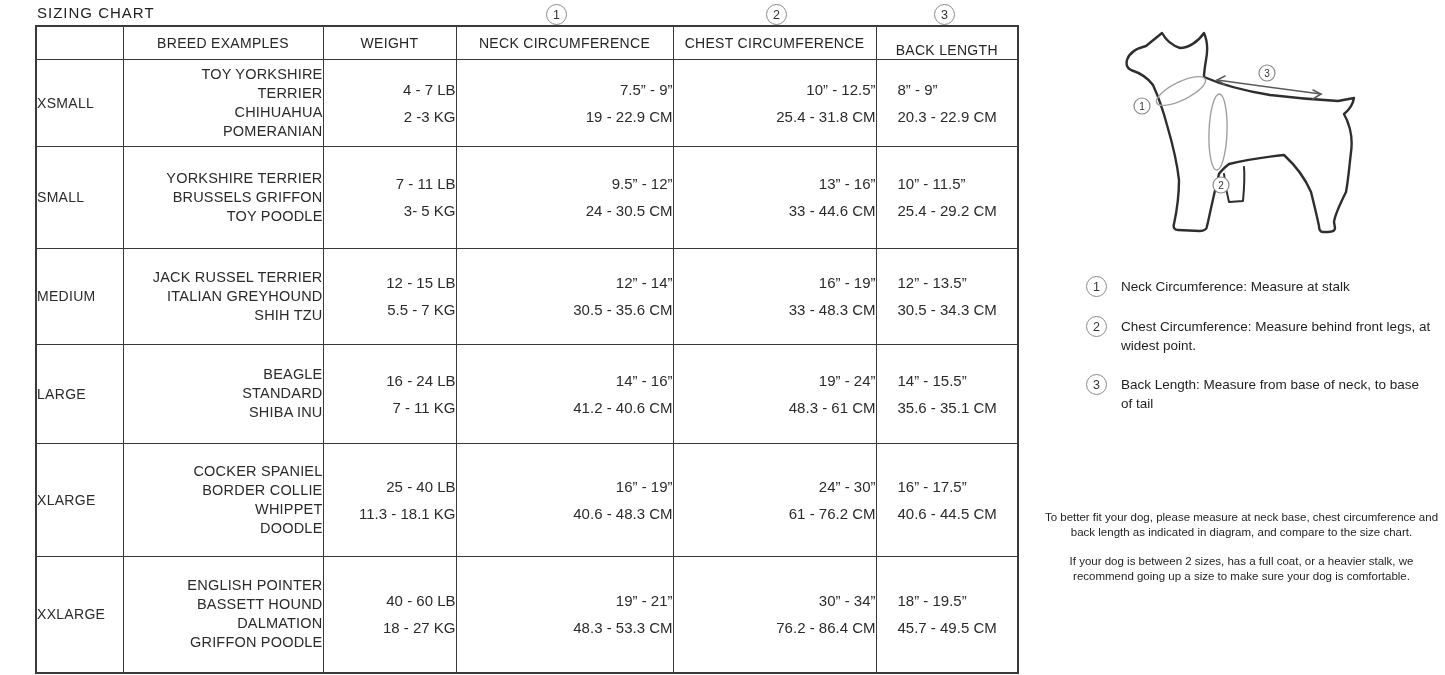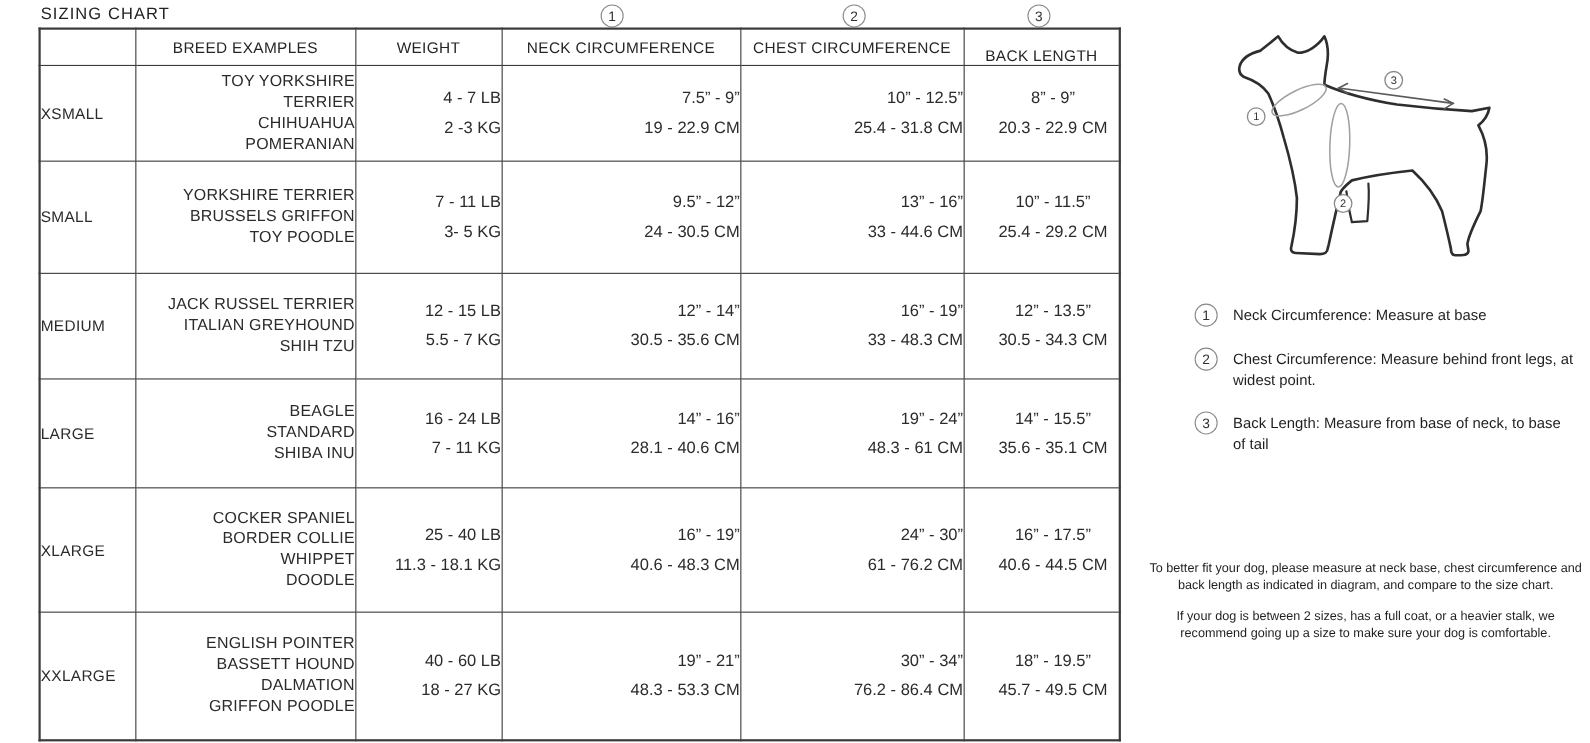--- a/index.html
+++ b/index.html
@@ -51,7 +51,7 @@
   td.c-size { text-align: left; font-size: 14px; letter-spacing:.3px; }
   td.c-breed { text-align: right; padding-left: 12px; font-size: 14.5px; line-height: 19px; letter-spacing:.2px; }
   td.c-weight, td.c-neck, td.c-chest { text-align: right; font-size: 15px; }
-  td.c-back { text-align: center; padding-left: 21px; font-size: 15px; }
+  td.c-back { text-align: left; padding-left: 21px; font-size: 15px; }
   .l1 { margin-bottom: 12px; }
   .l1, .l2 { line-height: 15px; }
 

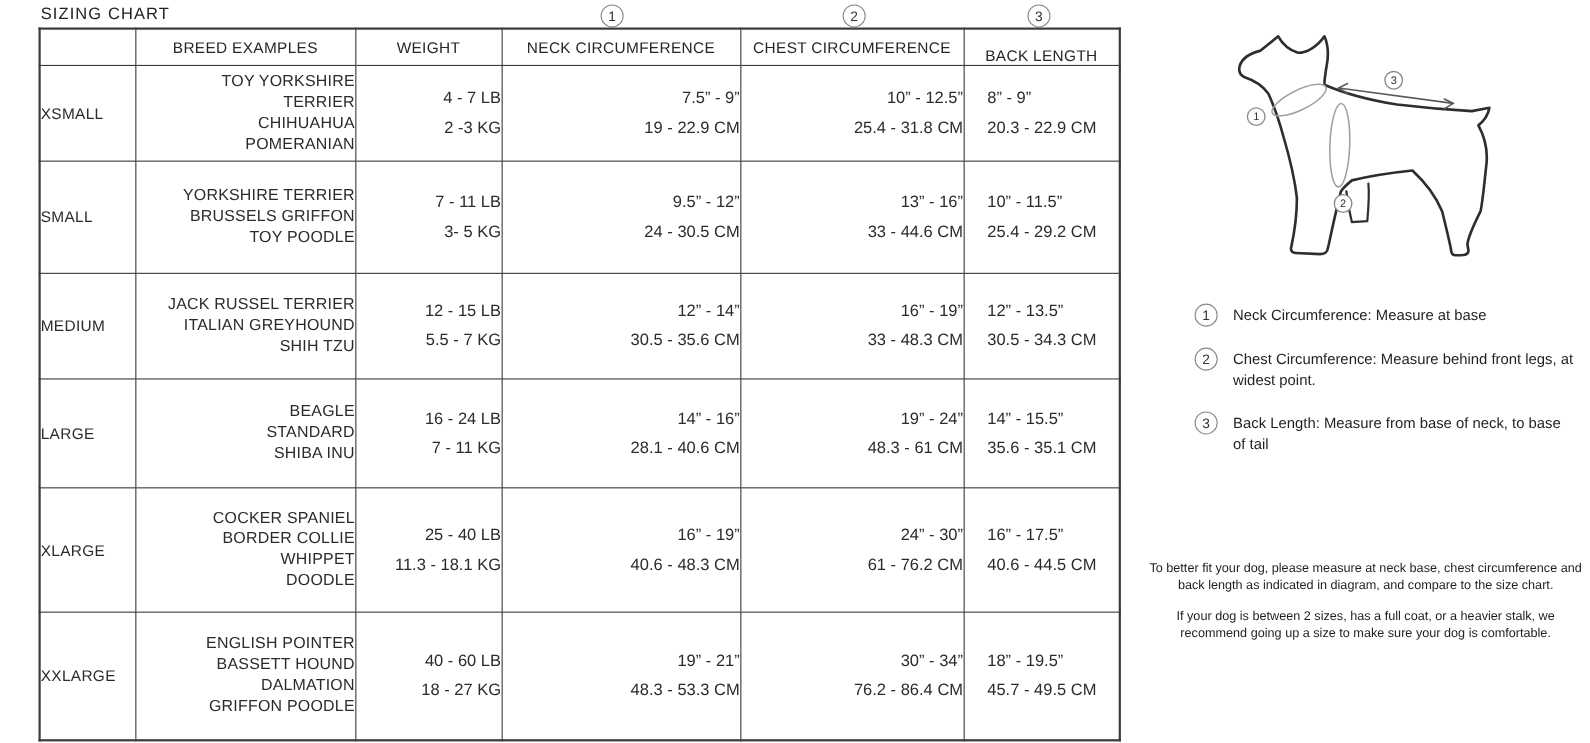--- a/index.html
+++ b/index.html
@@ -319,7 +319,7 @@
     <div class="marker">
         <span>1</span>
       </div>
-    <div class="legend-text">Neck Circumference: Measure at base</div>
+    <div class="legend-text">Neck Circumference: Measure at stalk</div>
   </div>
   <div class="legend-item">
     <div class="marker">

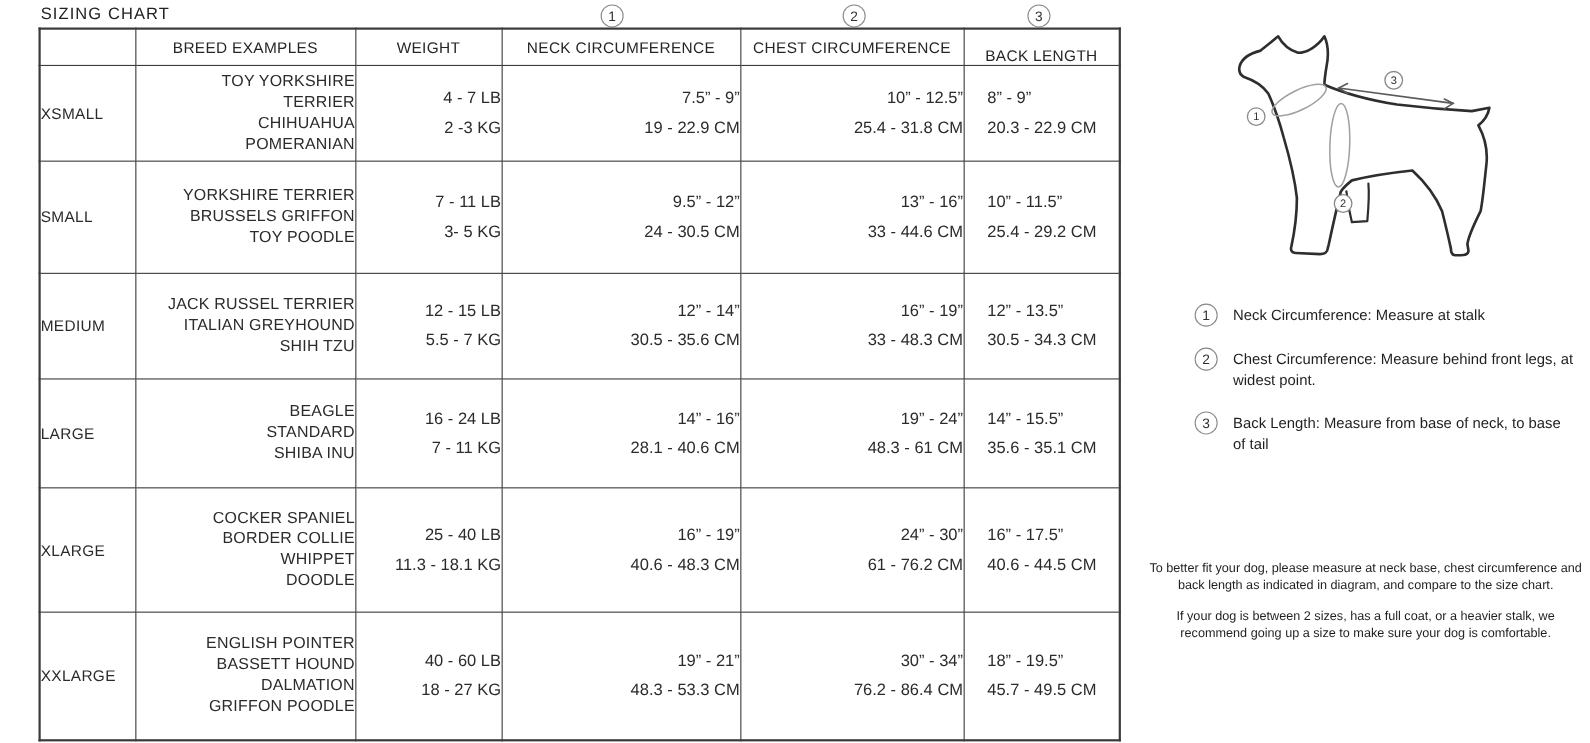--- a/index.html
+++ b/index.html
@@ -186,7 +186,7 @@
     </td>
     <td class="c-neck">
       <div class="l1">14” - 16”</div>
-          <div class="l2">28.1 - 40.6 CM</div>
+          <div class="l2">41.2 - 40.6 CM</div>
     </td>
     <td class="c-chest">
       <div class="l1">19” - 24”</div>

